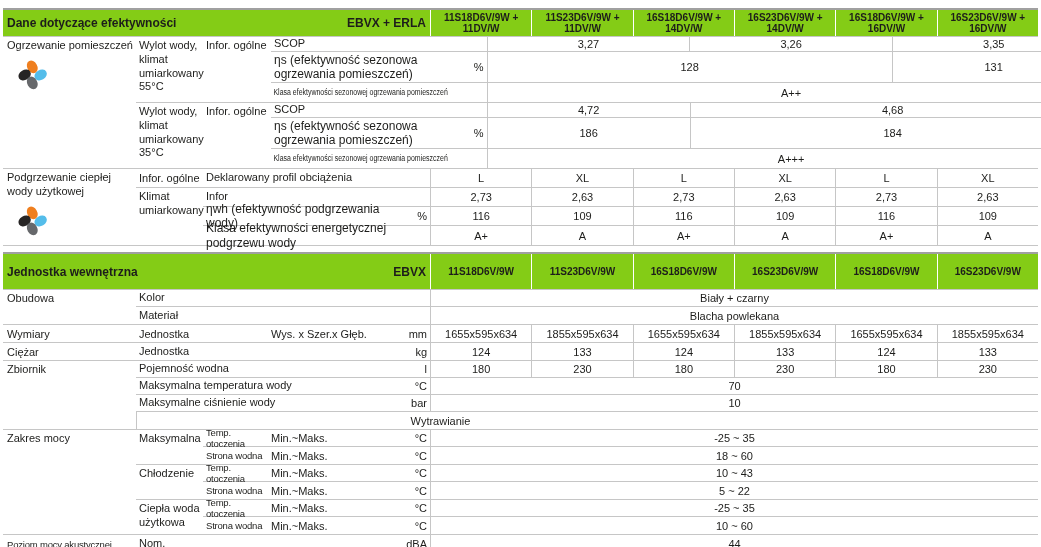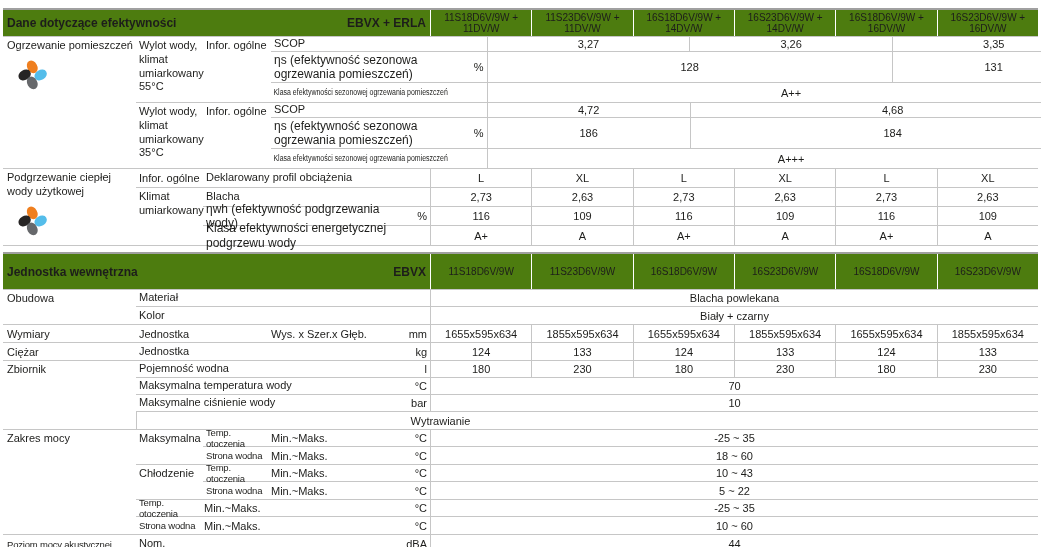--- a/index.html
+++ b/index.html
@@ -15,7 +15,7 @@
   .sec{border-top:2px solid #a0a0a0}
   .sec2{margin-top:6px;border-bottom:2px solid #a0a0a0;padding-bottom:2px}
   
-  .sec-head{display:flex;background:#4d7c0f;border-bottom:1px solid #c6c6c6}
+  .sec-head{display:flex;background:#84cc16;border-bottom:1px solid #c6c6c6}
   .head-left{width:427px;flex:none;display:flex;align-items:center;justify-content:space-between;padding:0 4px 0 4px}
   .sec-title{font-weight:bold;font-size:12px}
   .sec-code{font-weight:bold;font-size:12px;text-align:left}

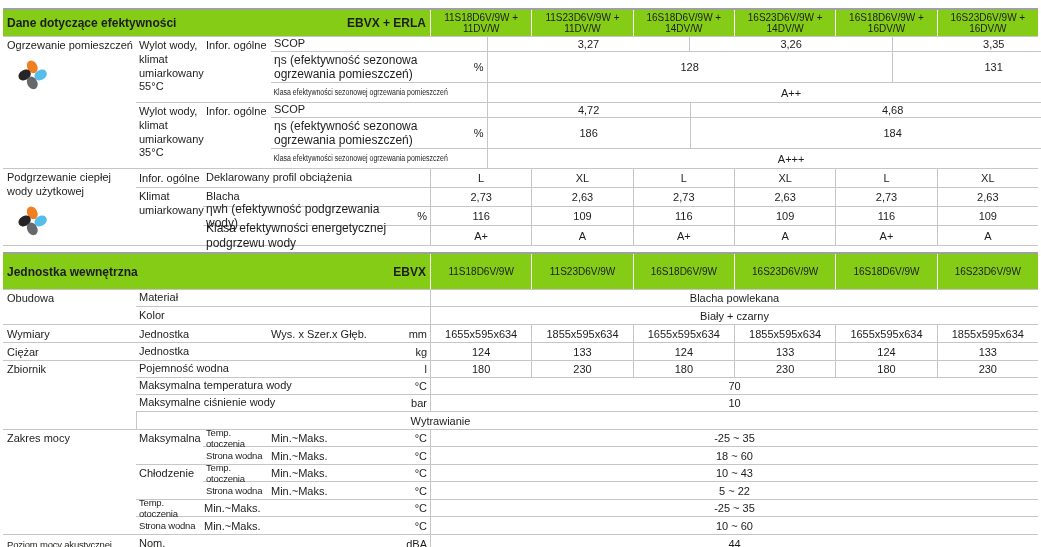--- a/index.html
+++ b/index.html
@@ -20,7 +20,7 @@
   .sec-title{font-weight:bold;font-size:12px}
   .sec-code{font-weight:bold;font-size:12px;text-align:left}
   .head-cols{flex:1;display:flex}
-  .hc{flex:1;border-left:1px solid #fff;font-weight:normal;font-size:10px;line-height:1.15;
+  .hc{flex:1;border-left:1px solid #fff;font-weight:bold;font-size:10px;line-height:1.15;
       display:flex;align-items:center;justify-content:center;text-align:center;padding:1px 6px}
   
   .hh27{height:27px}.hh20{height:36px}.hh15{height:15px}.hh31{height:31px}.hh19{height:19px}.hh17{height:17px}

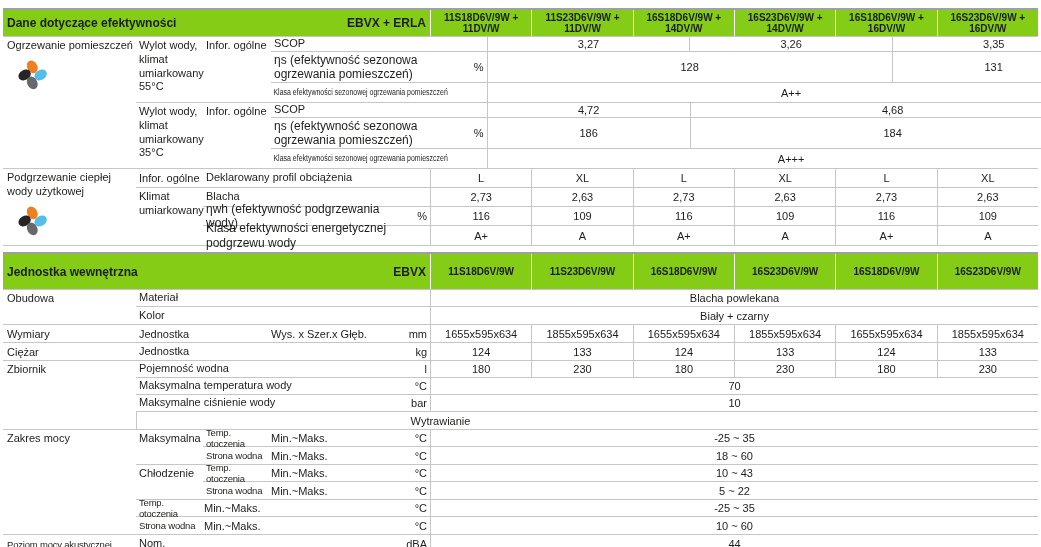--- a/index.html
+++ b/index.html
@@ -180,7 +180,7 @@
           <div class="c2">Klimat umiarkowany</div>
           <div class="rows">
             <div class="r hh19">
-              <div class="param">Blacha</div>
+              <div class="param">Infor</div>
               <div class="data">
                 <div class="v s1">2,73</div>
                 <div class="v s1">2,63</div>

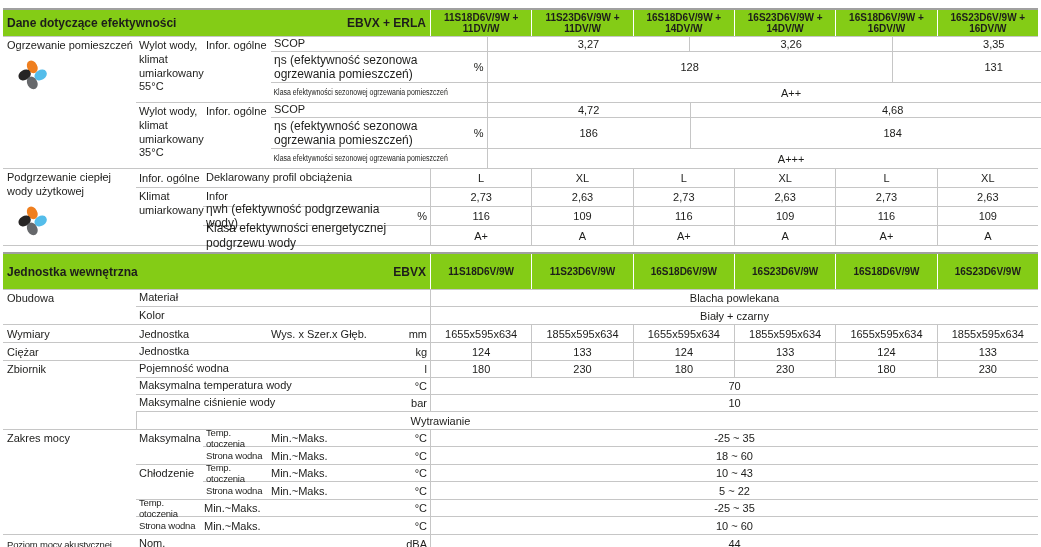--- a/index.html
+++ b/index.html
@@ -241,15 +241,15 @@
       </div>
       <div class="rest">
         <div class="r hh17">
+          <div class="param">Kolor</div>
+          <div class="data">
+            <div class="v s6">Biały + czarny</div>
+          </div>
+        </div>
+        <div class="r hh17">
           <div class="param">Materiał</div>
           <div class="data">
             <div class="v s6">Blacha powlekana</div>
-          </div>
-        </div>
-        <div class="r hh17">
-          <div class="param">Kolor</div>
-          <div class="data">
-            <div class="v s6">Biały + czarny</div>
           </div>
         </div>
       </div>

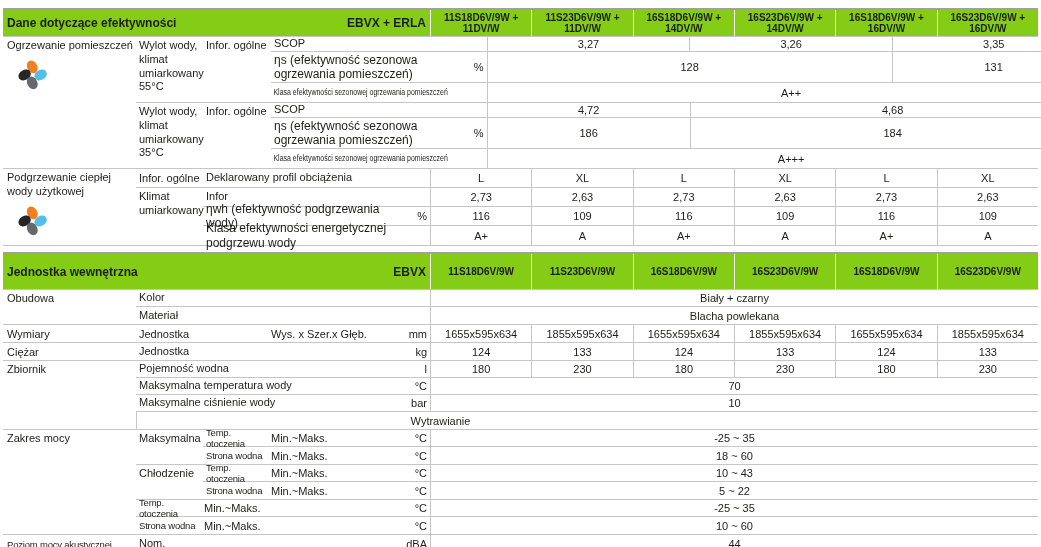--- a/index.html
+++ b/index.html
@@ -386,6 +386,7 @@
         </div>
 
         <div class="subgrp">
+          <div class="c2">Ciepła woda użytkowa</div>
           <div class="rows">
             <div class="r hh17">
               <div class="sub cond">Temp. otoczenia</div>

